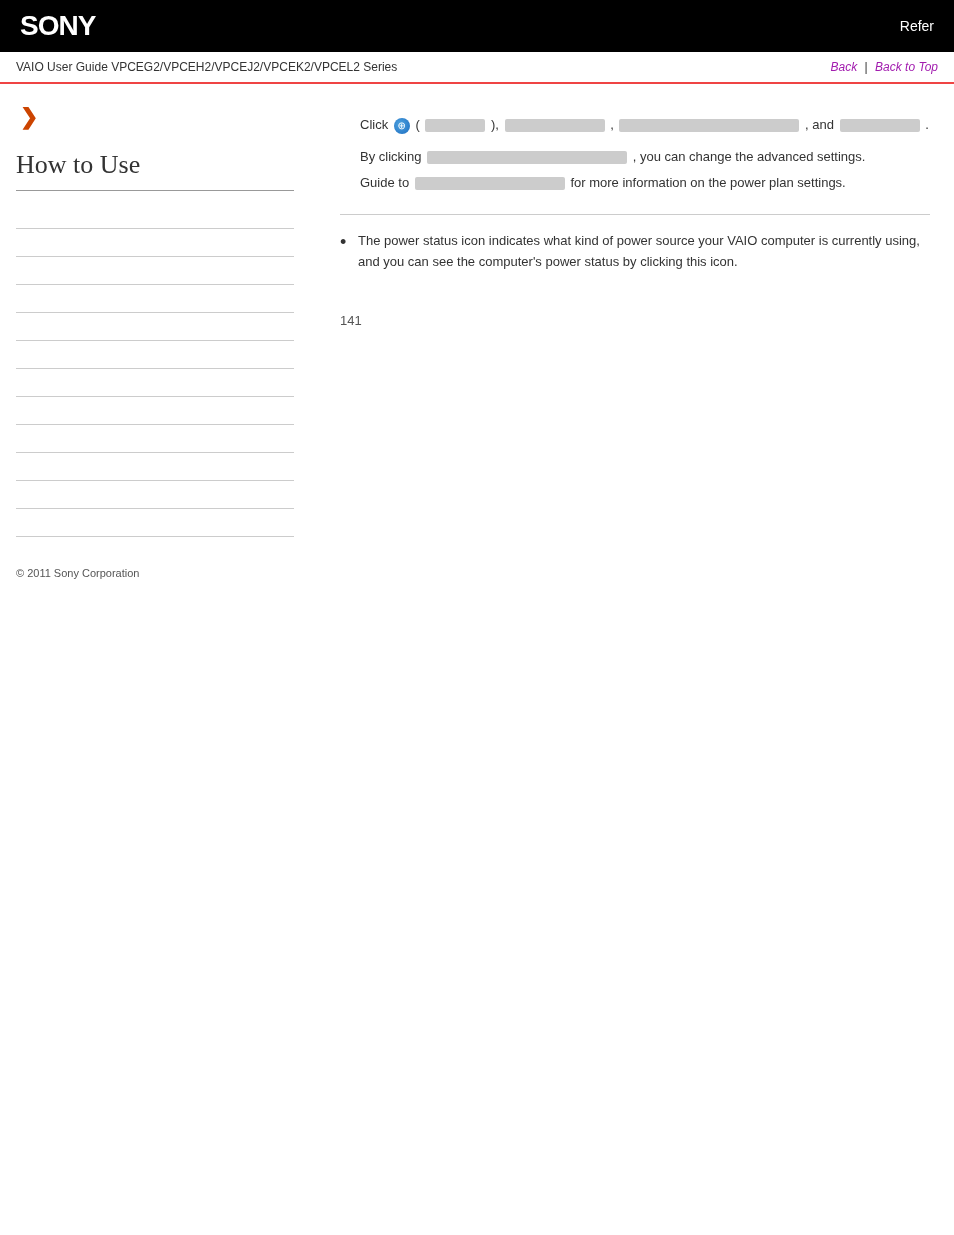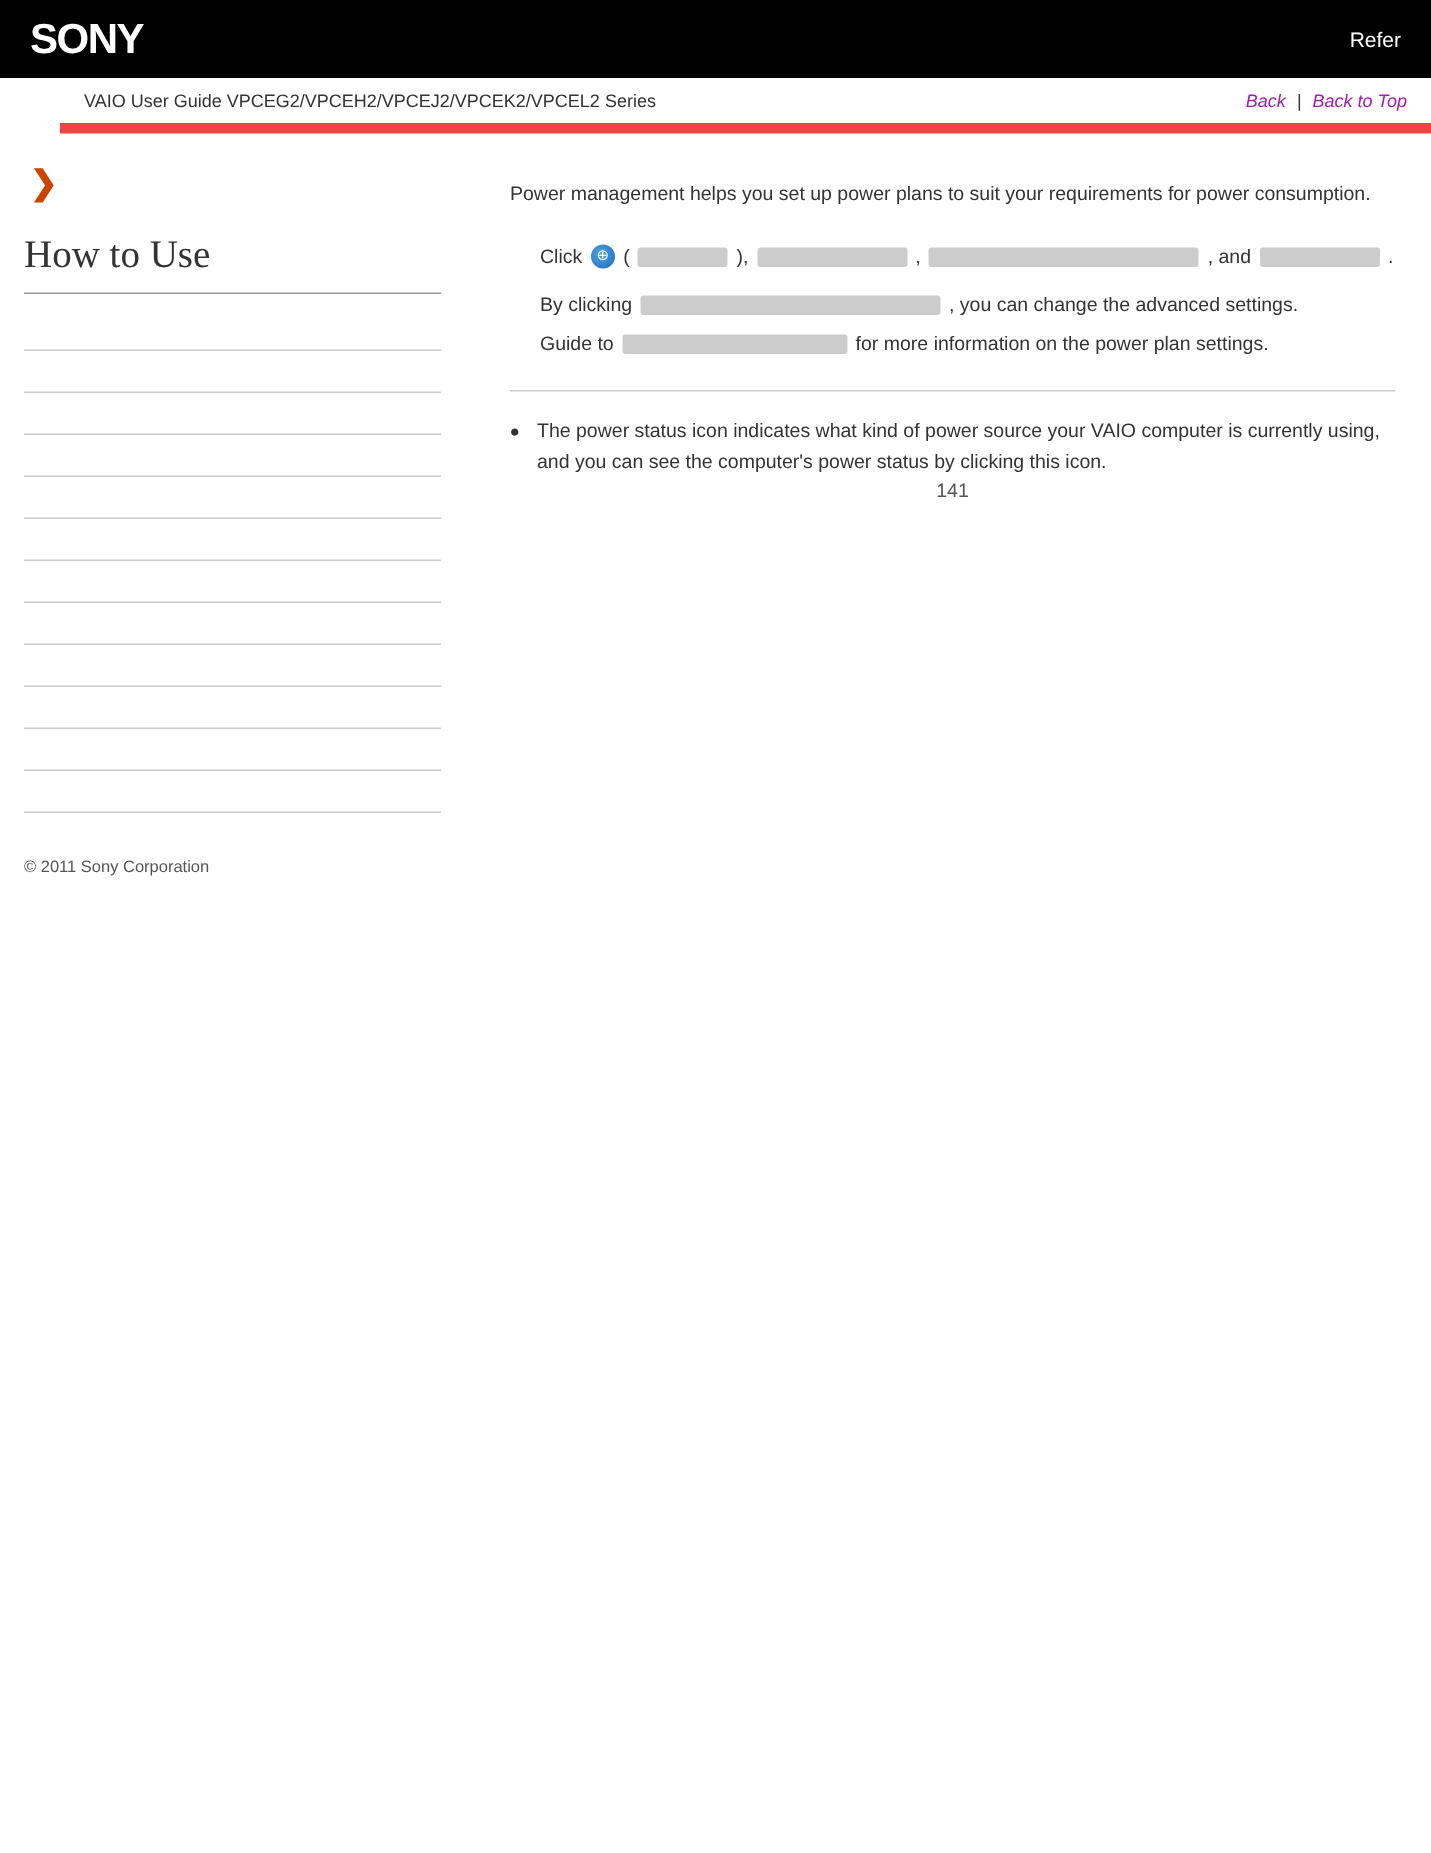--- a/index.html
+++ b/index.html
@@ -32,13 +32,12 @@
     
     #navbar {
       background: #fff;
-      border-bottom: 7px solid #ef4444;
+      border-bottom: 2px solid #ef4444;
       padding: 8px 16px;
       display: flex;
       align-items: center;
       justify-content: space-between;
       font-size: 12px;
-      margin-left: 40px;
     }
     #navbar .guide-title { color: #333; }
     #navbar .nav-links a { color: #a21caf; text-decoration: none; font-style: italic; }

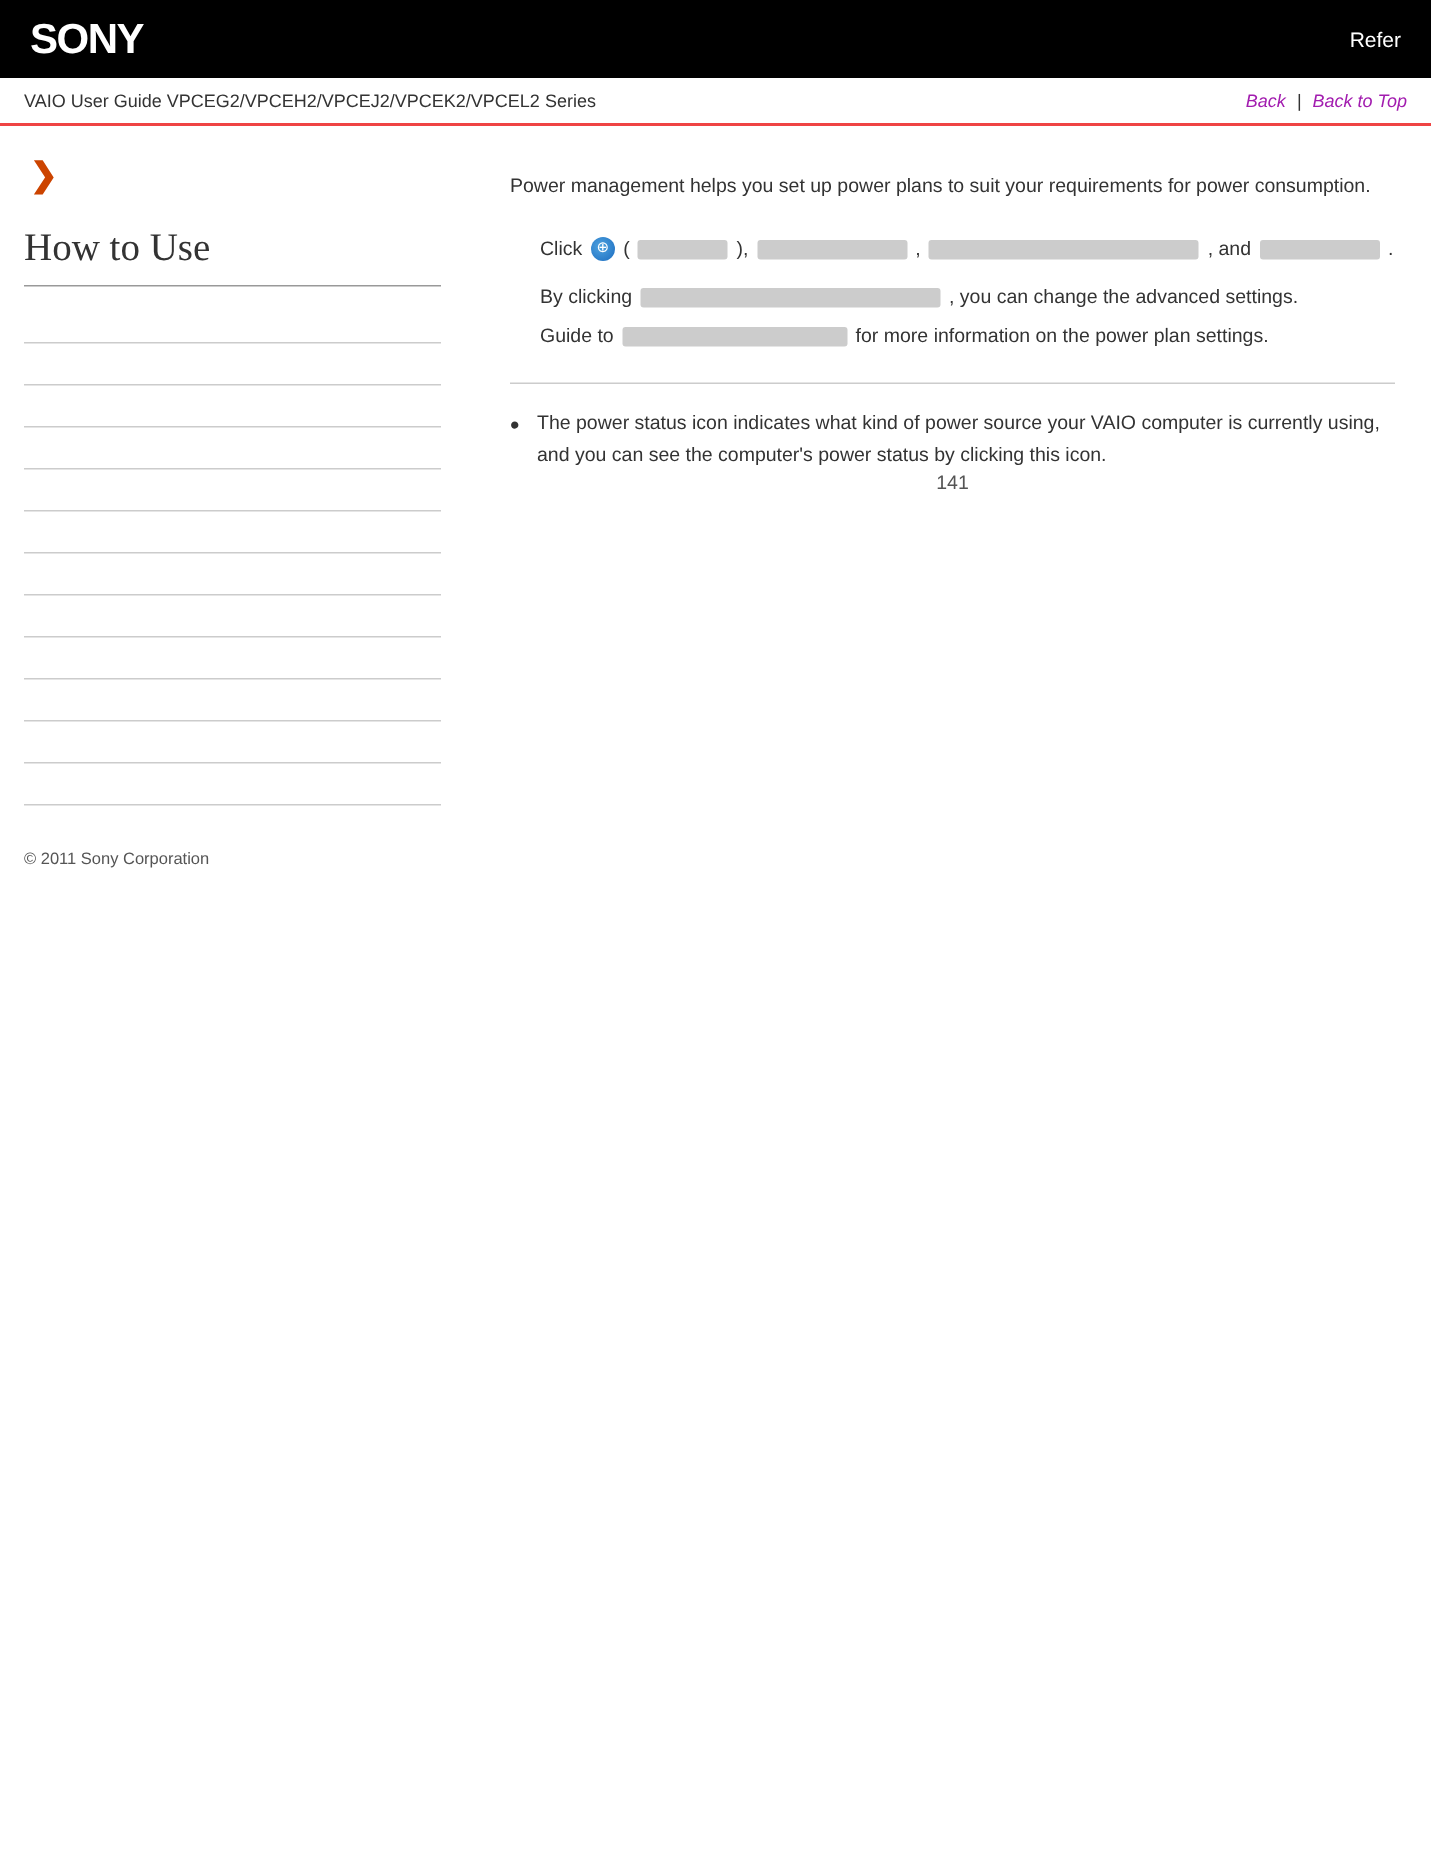--- a/index.html
+++ b/index.html
@@ -198,7 +198,6 @@
 
   <div id="content">
 
-    <p class="content-intro">Power management helps you set up power plans to suit your requirements for power consumption.</p>
 
     <div class="step-block">
       <div class="step-line">

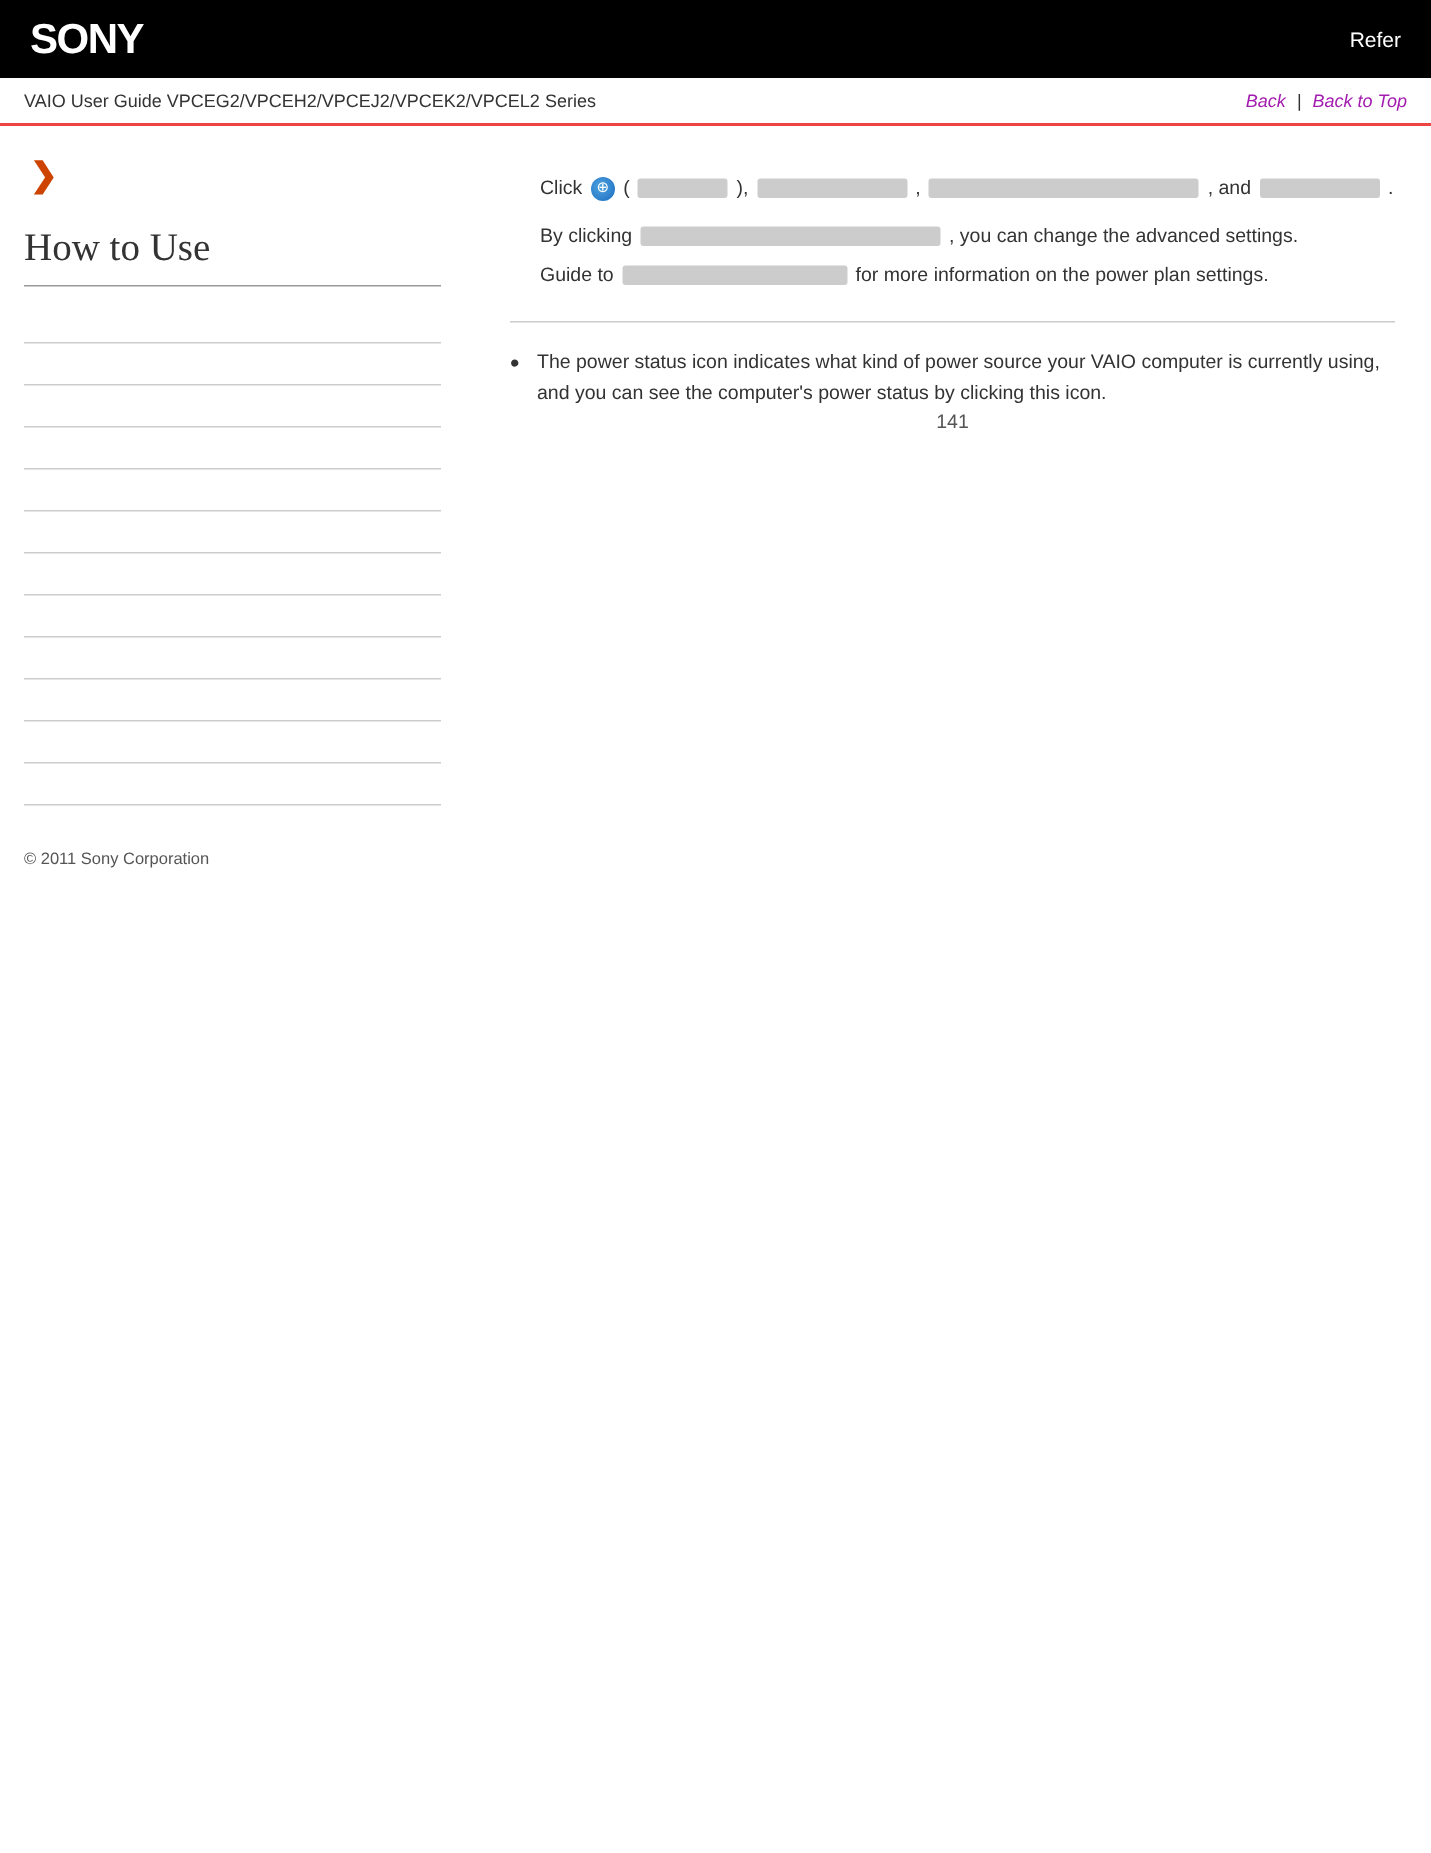--- a/index.html
+++ b/index.html
@@ -150,9 +150,10 @@
       color: #333;
     }
     .page-number {
-      text-align: center;
+      text-align: left;
       font-size: 13px;
       color: #555;
+      margin-top: 40px;
       padding-bottom: 20px;
     }
   </style>

